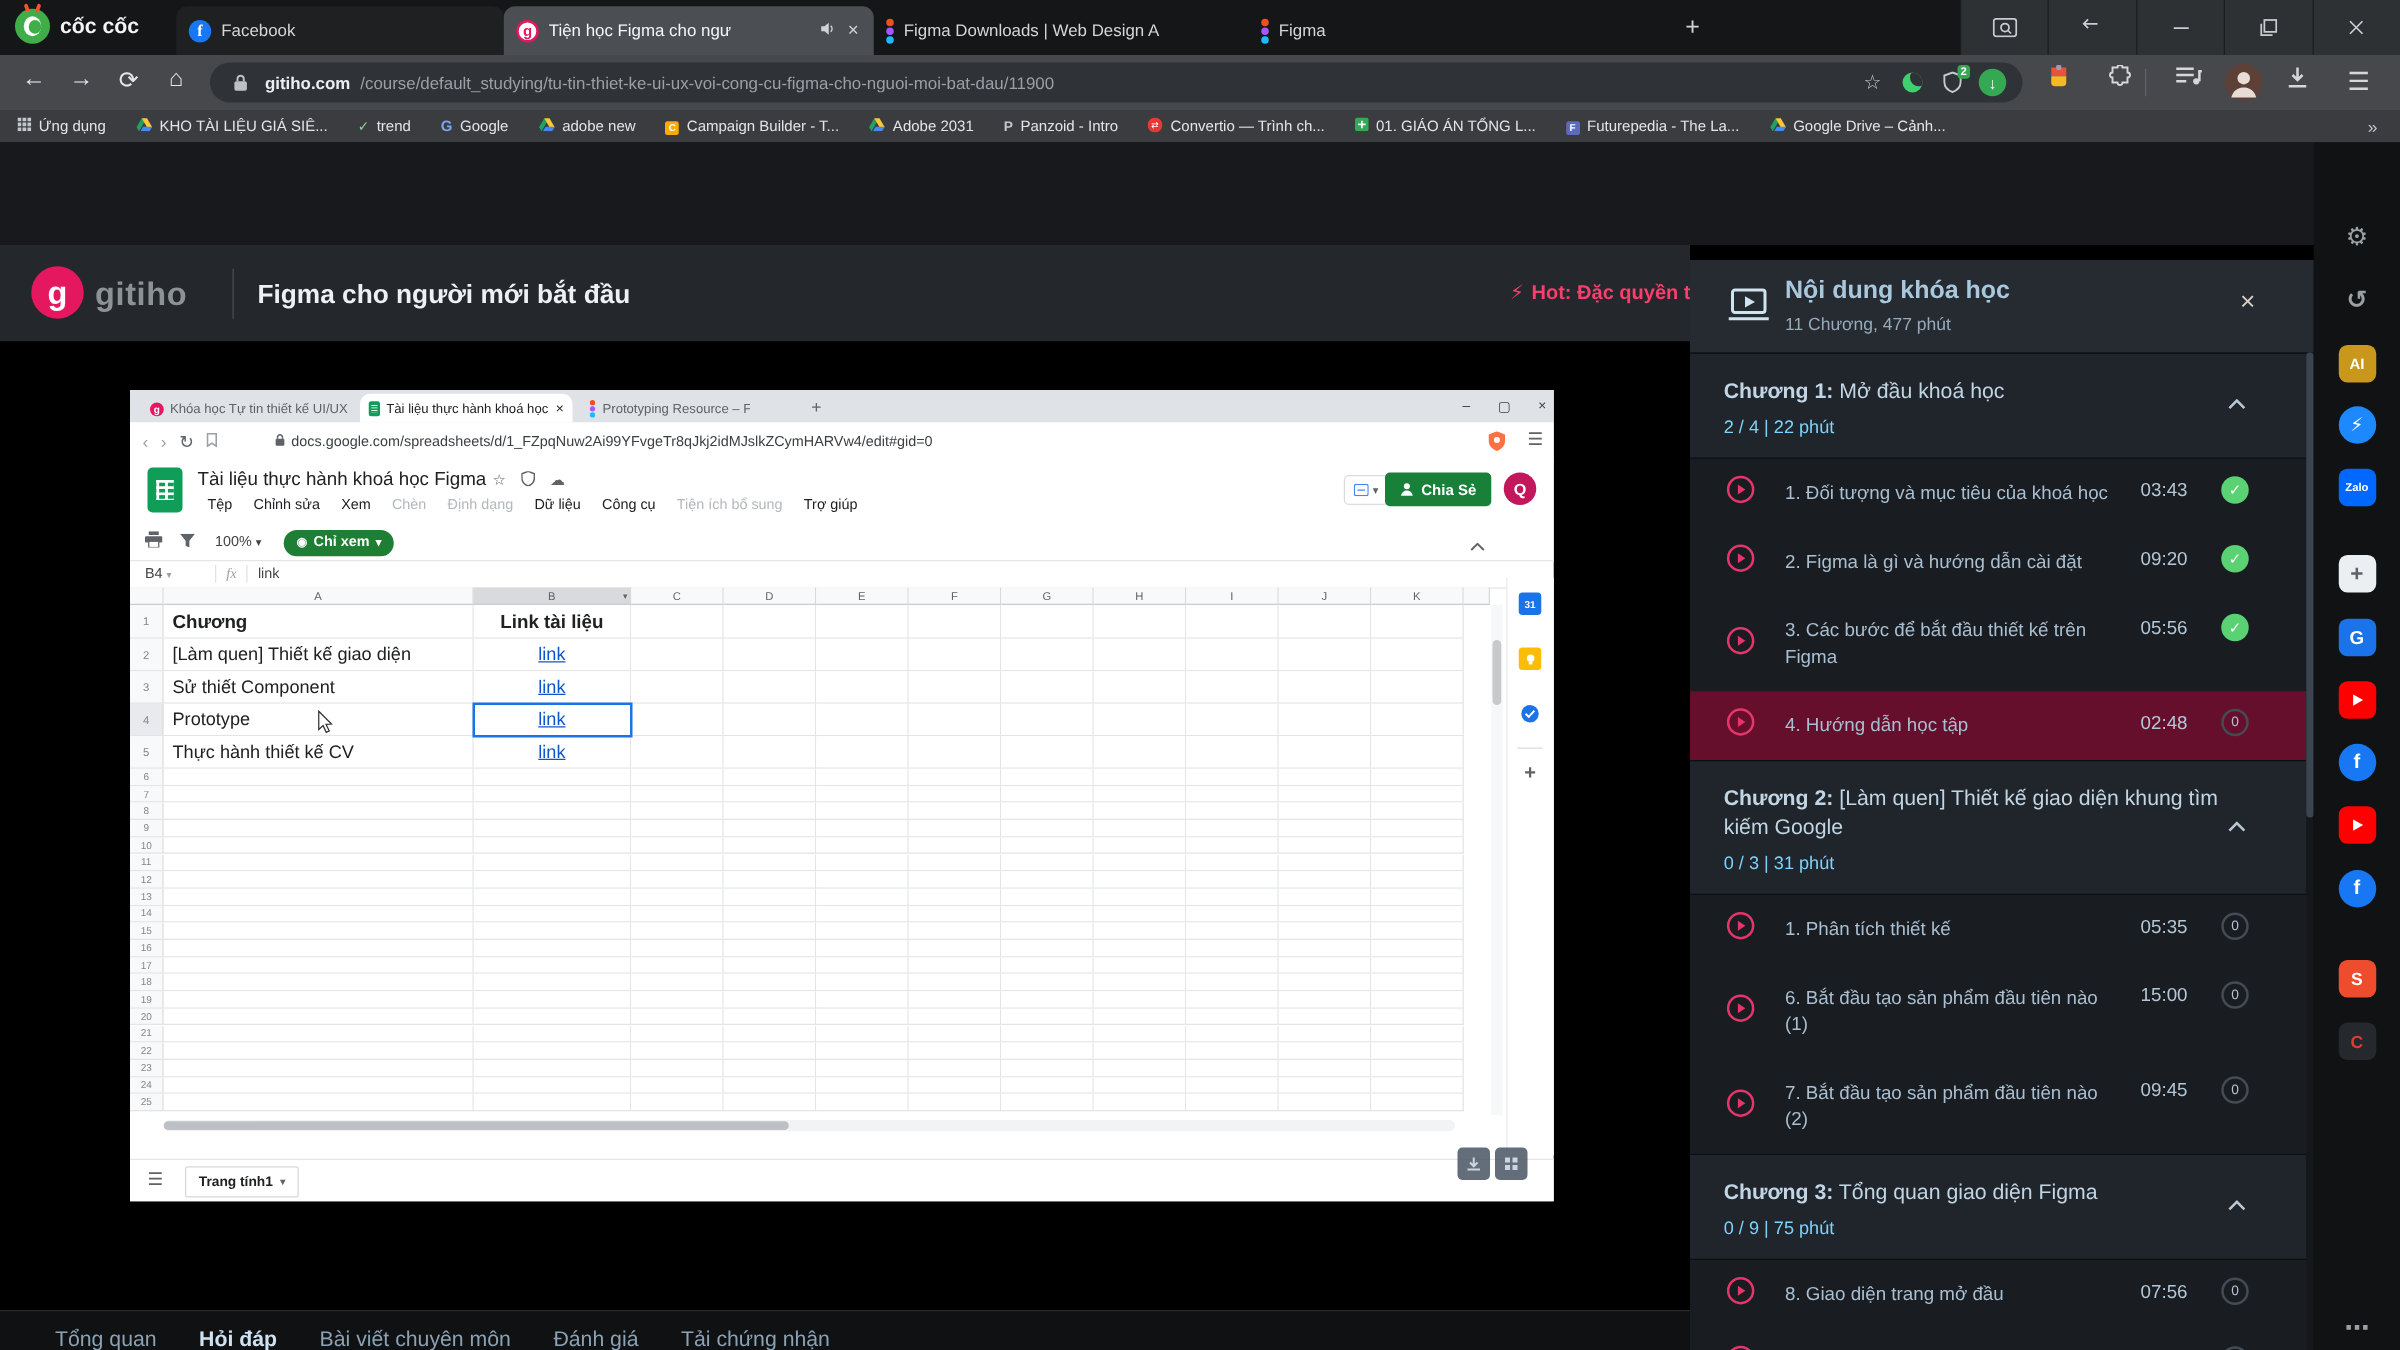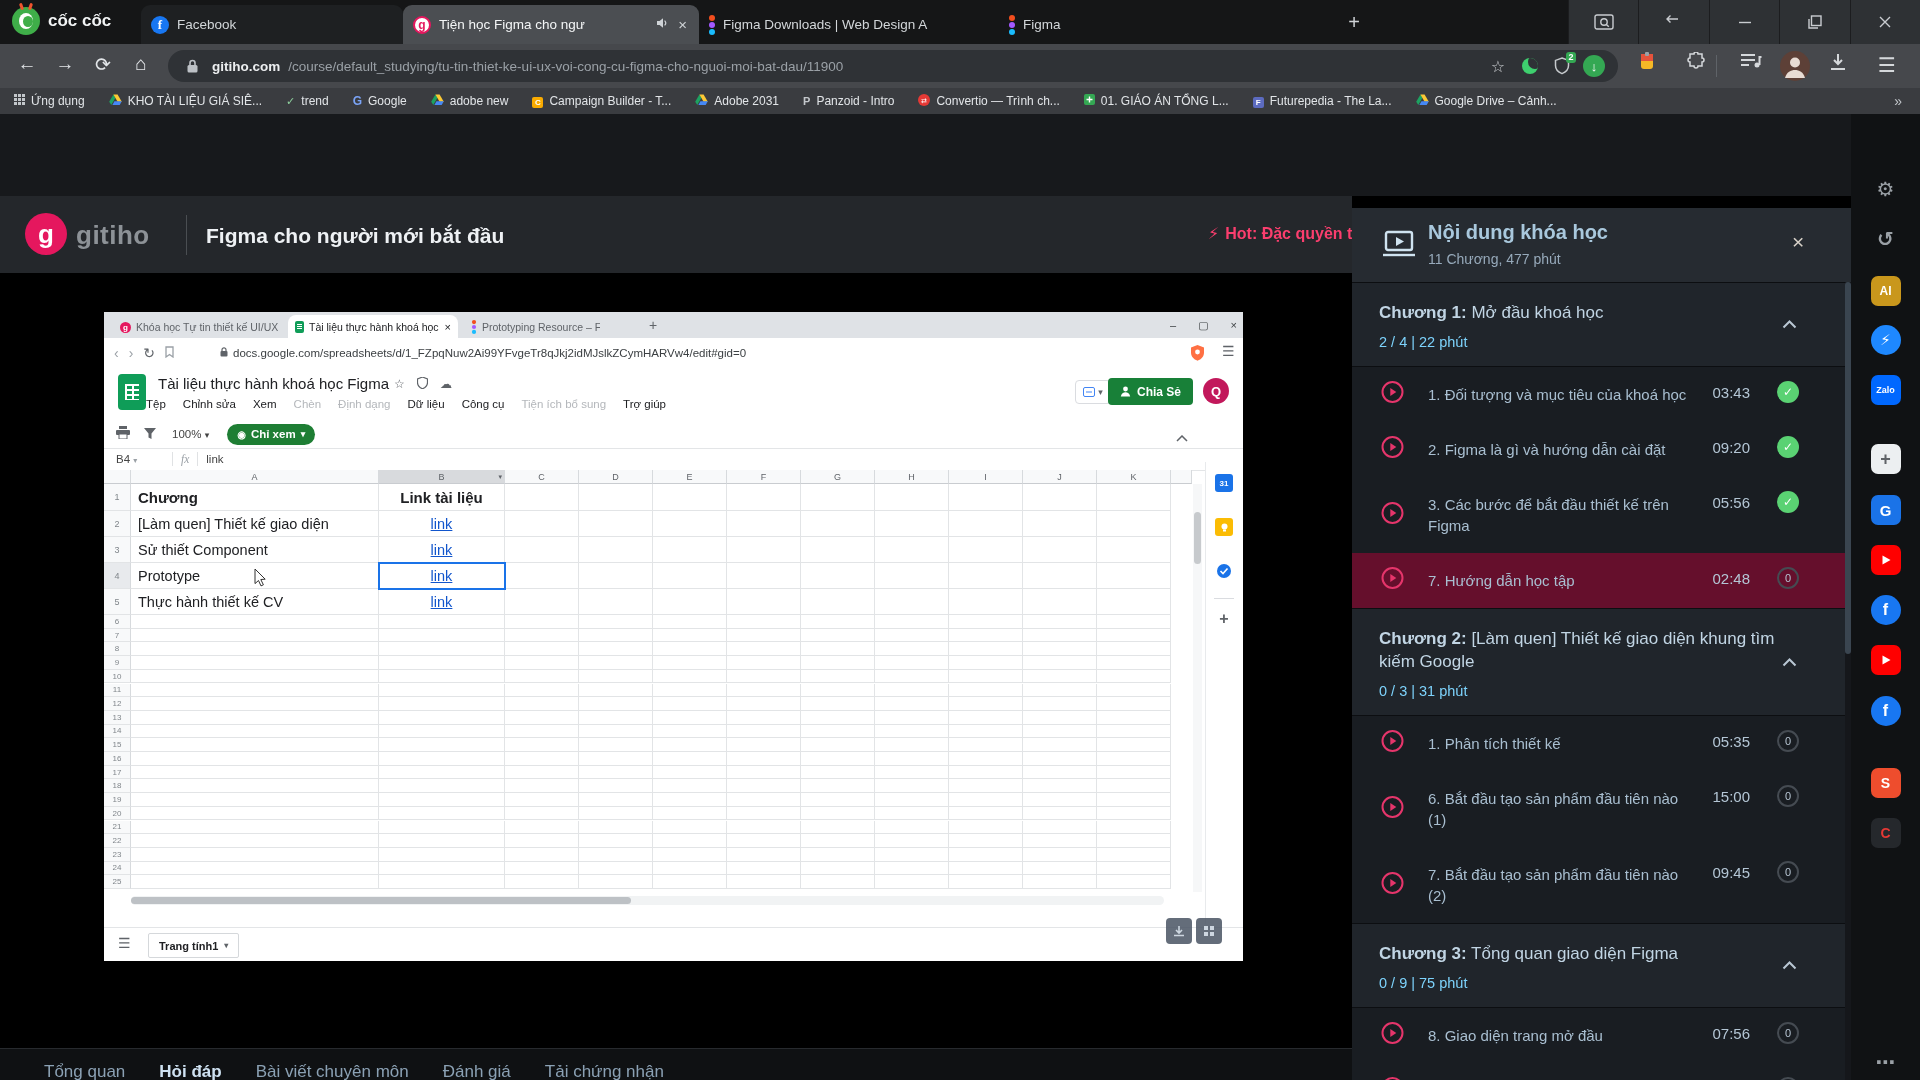--- a/index.html
+++ b/index.html
@@ -97,7 +97,7 @@
     background:linear-gradient(#fff 2px,transparent 2px) 0 0/14px 5px, linear-gradient(90deg,#fff 2px,transparent 2px) 0 0/7px 16px;}
   #g-title{position:absolute;left:54px;top:7px;font-size:15px;color:#202124;}
   .g-title-ic{position:absolute;top:9px;color:#5f6368;font-size:12px;}
-  #g-menubar{position:absolute;left:42px;top:30px;display:flex;gap:17px;font-size:11.5px;color:#202124;}
+  #g-menubar{position:absolute;left:62px;top:30px;display:flex;gap:17px;font-size:11.5px;color:#202124;}
   #g-menubar .dis{color:#b4b7bb;}
   #g-quick{position:absolute;right:132px;top:12px;width:34px;height:22px;border:1px solid #dadce0;border-radius:4px;
     display:flex;align-items:center;justify-content:center;gap:3px;color:#1a73e8;font-size:11px;}

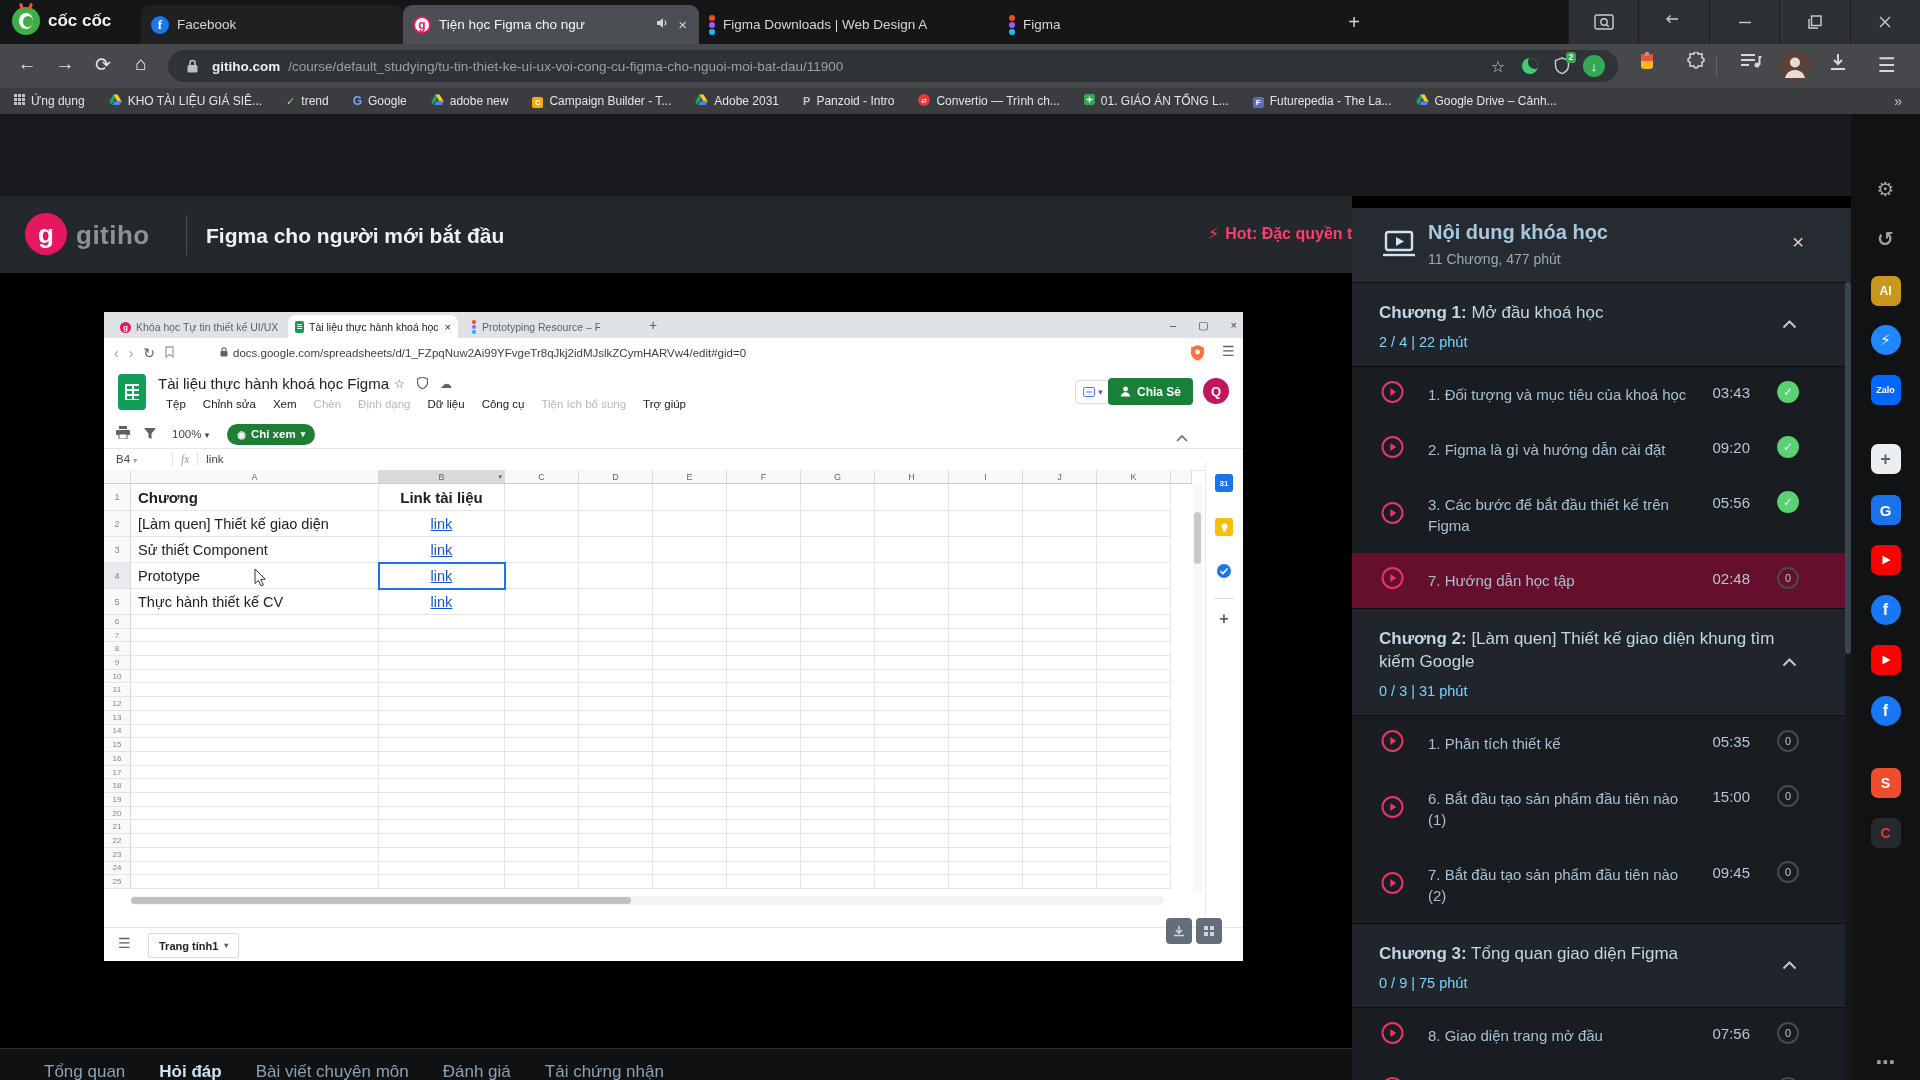--- a/index.html
+++ b/index.html
@@ -973,7 +973,7 @@
             <circle cx="11.5" cy="11.5" r="10" fill="none" stroke="#e5356b" stroke-width="2"></circle>
             <path d="M9.3 7.5l6 4-6 4z" fill="#e5356b"></path>
           </svg></span>
-        <div class="les-label">7. Hướng dẫn học tập</div>
+        <div class="les-label">4. Hướng dẫn học tập</div>
         <span class="les-time">02:48</span>
         <span class="les-status zero">0</span>
       </div>

